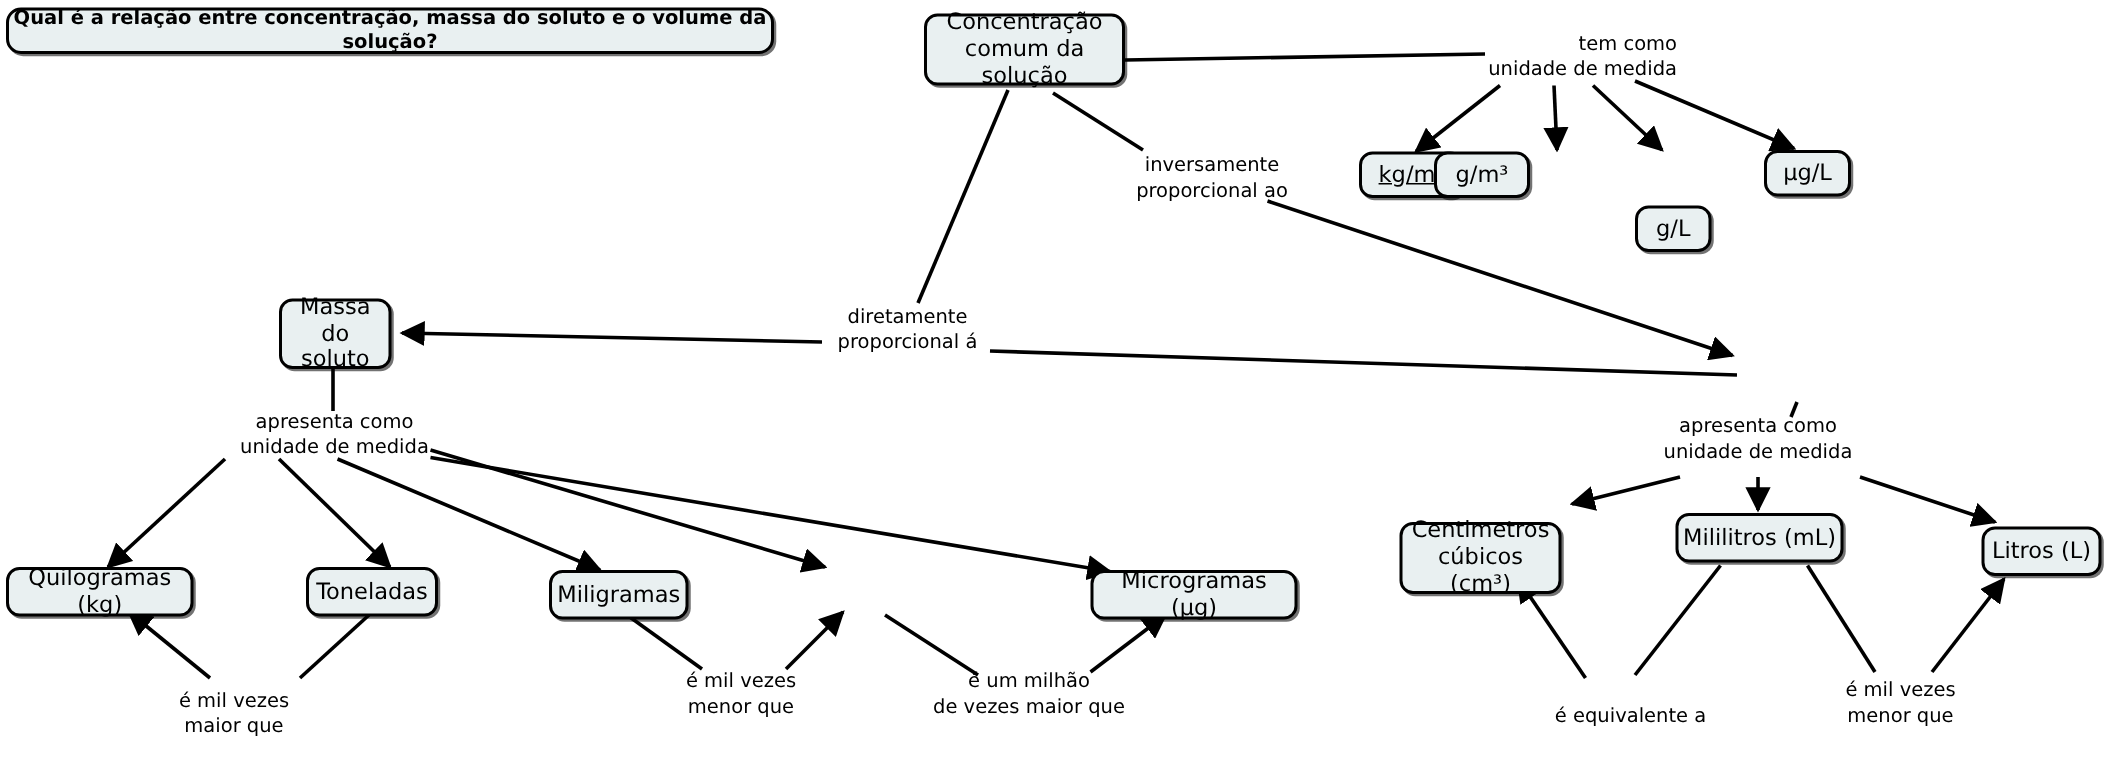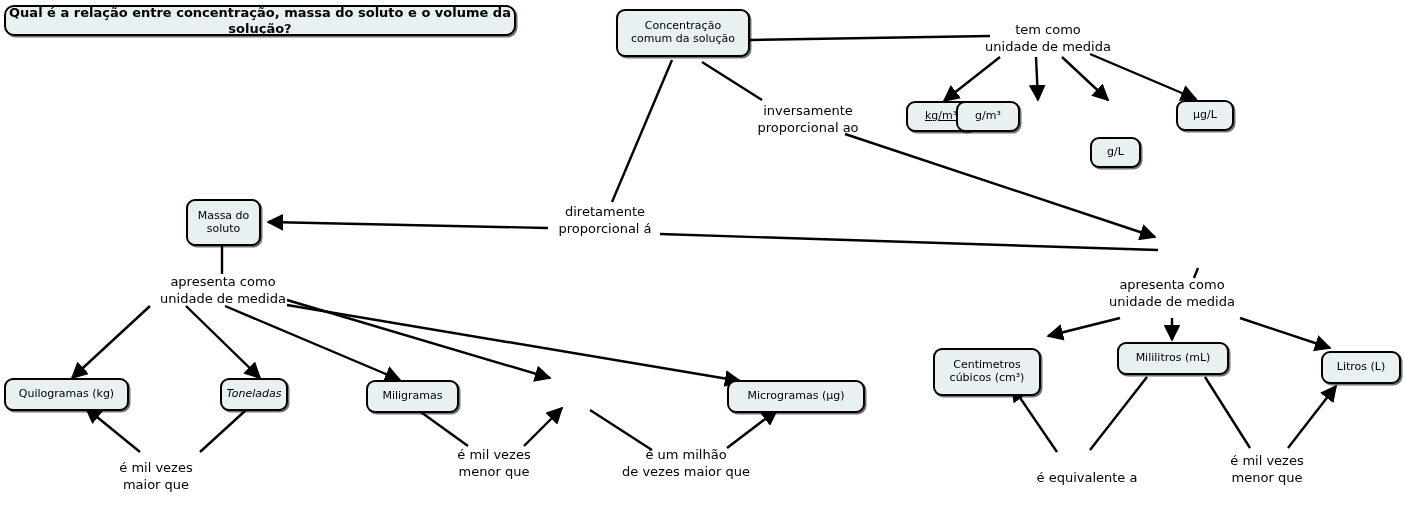--- a/index.html
+++ b/index.html
@@ -37,7 +37,7 @@
     justify-content: center;
     text-align: center;
     line-height: 1.18;
-    font-size: 11px;
+    font-size: 15px;
     padding: 2px 3px;
     box-shadow: 1.5px 1.5px 0 rgba(0,0,0,0.55);
     white-space: pre-line;

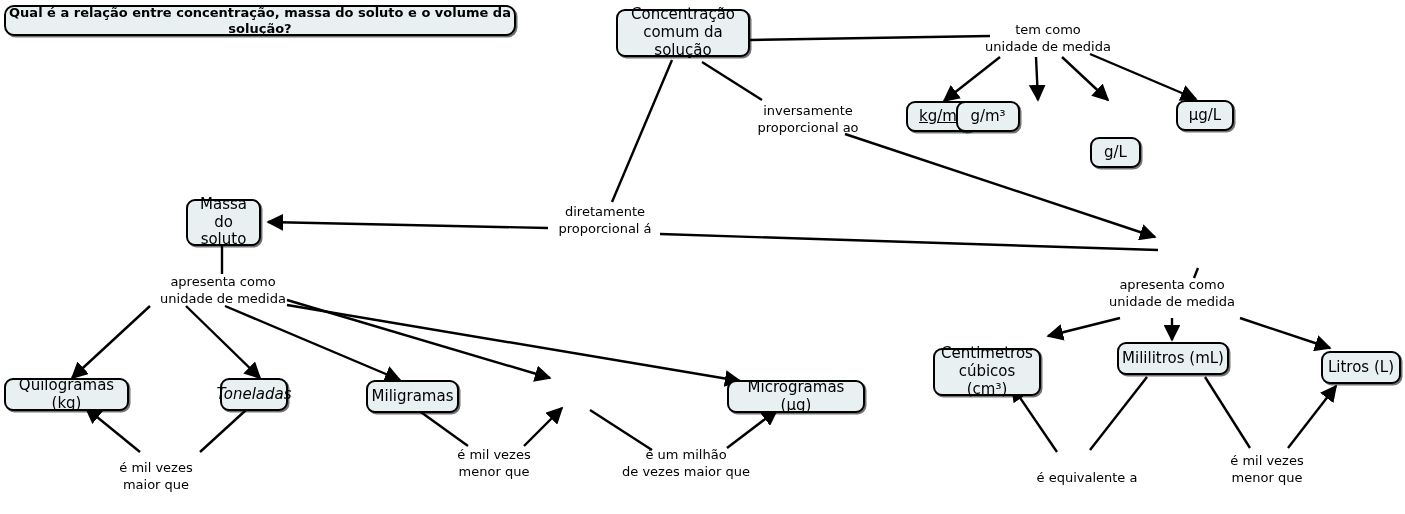--- a/index.html
+++ b/index.html
@@ -143,7 +143,7 @@
   <div class="node" style="left:1117px; top:342px; width:112px; height:33px;">Mililitros (mL)</div>
   <div class="node" style="left:1321px; top:351px; width:80px; height:33px;">Litros (L)</div>
 
-  <div class="linklabel" style="left:978px; top:22px; width:140px;">tem como
+  <div class="linklabel" style="left:978px; top:22px; width:140px;text-align:right;">tem como
 unidade de medida</div>
 
   <div class="linklabel" style="left:738px; top:103px; width:140px;">inversamente

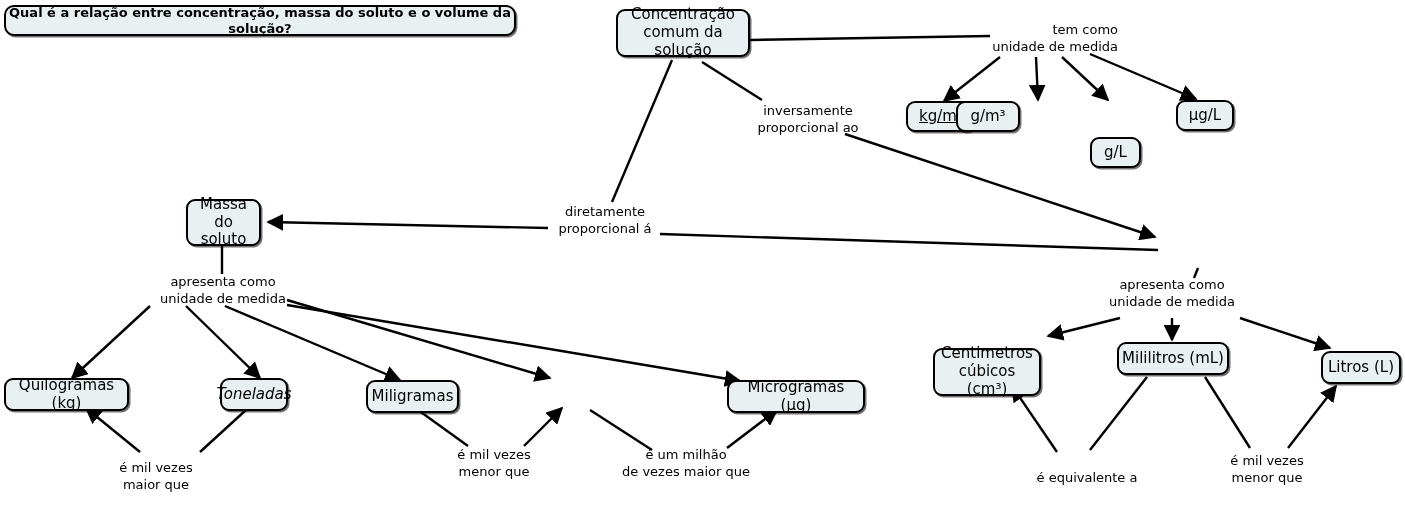--- a/index.html
+++ b/index.html
@@ -134,7 +134,7 @@
   <div class="node" style="left:1176px; top:100px; width:58px; height:31px;">µg/L</div>
 
   <div class="node" style="left:4px; top:378px; width:125px; height:33px;">Quilogramas (kg)</div>
-  <div class="node" style="left:220px; top:378px; width:68px; height:33px;font-style:italic;">Toneladas</div>
+  <div class="node" style="left:204px; top:378px; width:88px; height:33px;">Toneladas</div>
   <div class="node" style="left:366px; top:380px; width:93px; height:33px;">Miligramas</div>
   <div class="node" style="left:727px; top:380px; width:138px; height:33px;">Microgramas (µg)</div>
 

